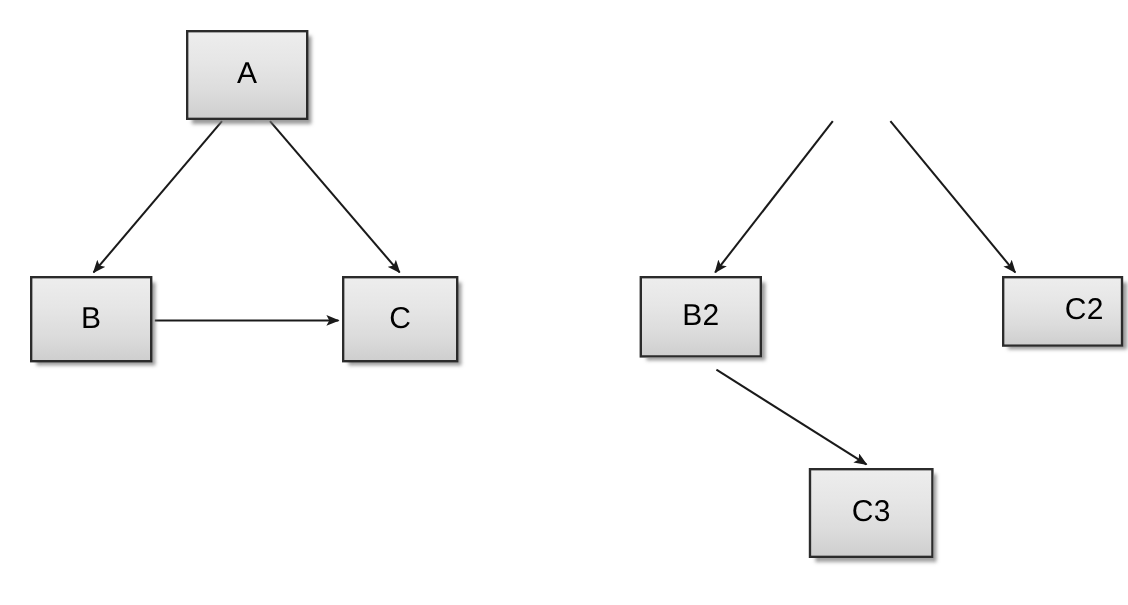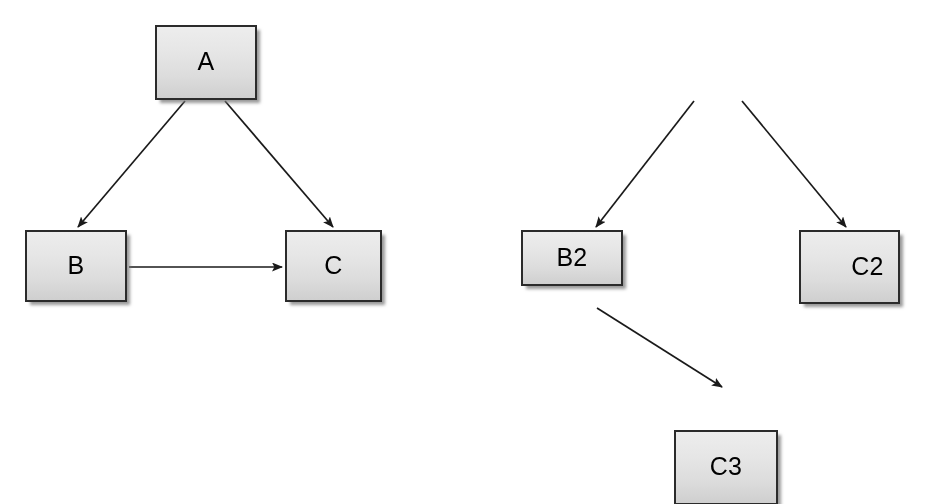--- a/index.html
+++ b/index.html
@@ -76,7 +76,7 @@
   <div class="node" style="left: 285px; top: 230px; width: 97px; height: 72px;">
     <span class="node-label">C</span>
   </div>
-  <div class="node" style="left: 521px; top: 230px; width: 102px; height: 56px;">
+  <div class="node" style="left: 533px; top: 230px; width: 102px; height: 68px;">
     <span class="node-label">B2</span>
   </div>
   <div class="node" style="left: 799px; top: 230px; width: 101px; height: 74px; padding-left: 36px;">

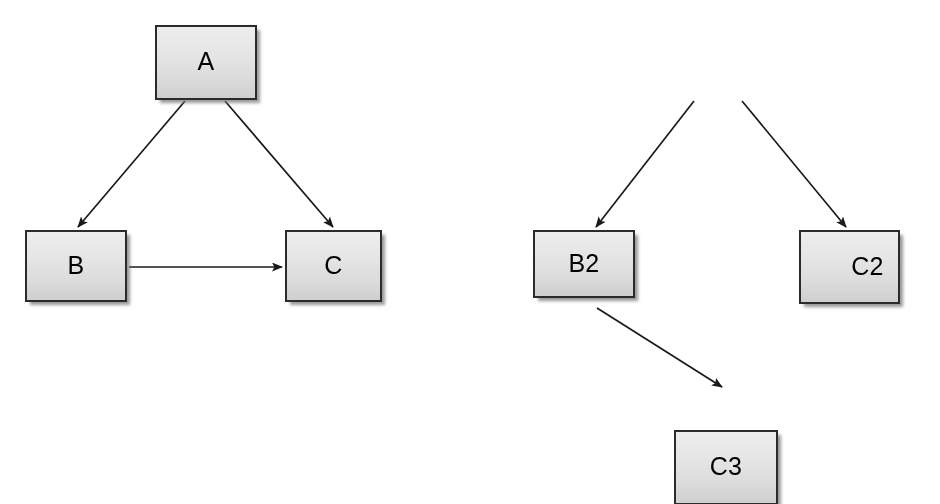--- a/index.html
+++ b/index.html
@@ -79,7 +79,7 @@
   <div class="node" style="left: 533px; top: 230px; width: 102px; height: 68px;">
     <span class="node-label">B2</span>
   </div>
-  <div class="node" style="left: 799px; top: 230px; width: 101px; height: 74px; padding-left: 36px;">
+  <div class="node" style="left: 835px; top: 230px; width: 101px; height: 59px; padding-left: 36px;">
     <span class="node-label">C2</span>
   </div>
   <div class="node" style="left: 674px; top: 390px; width: 104px; height: 75px; margin-top: 40px;">

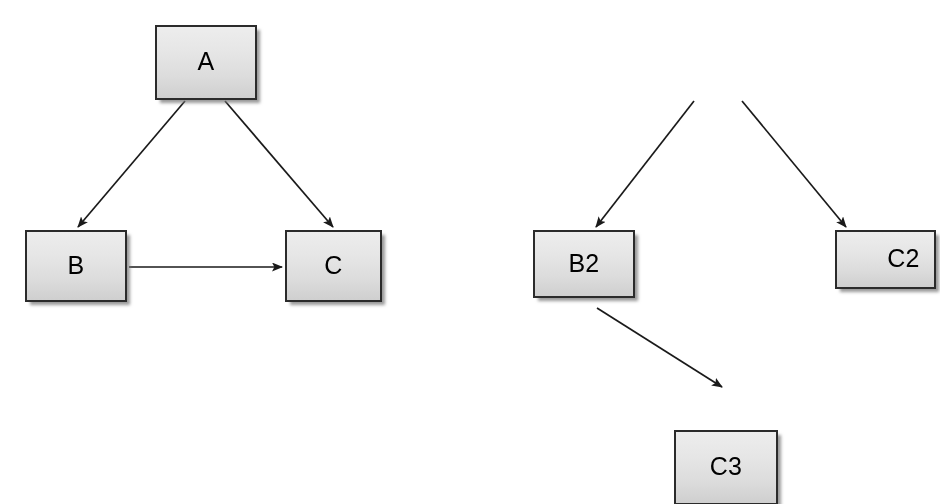--- a/index.html
+++ b/index.html
@@ -82,7 +82,7 @@
   <div class="node" style="left: 835px; top: 230px; width: 101px; height: 59px; padding-left: 36px;">
     <span class="node-label">C2</span>
   </div>
-  <div class="node" style="left: 674px; top: 390px; width: 104px; height: 75px; margin-top: 40px;">
+  <div class="node" style="left: 674px; top: 390px; width: 104px; height: 75px;">
     <span class="node-label">C3</span>
   </div>
 

